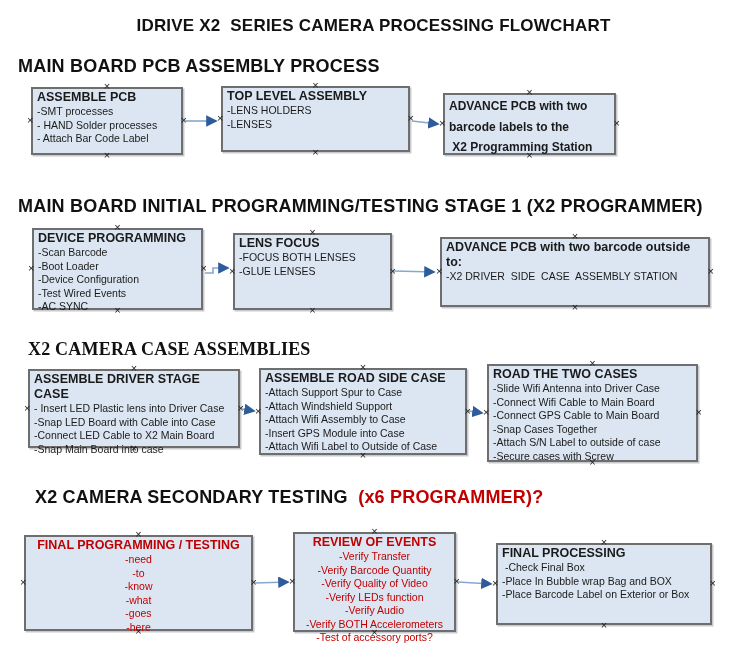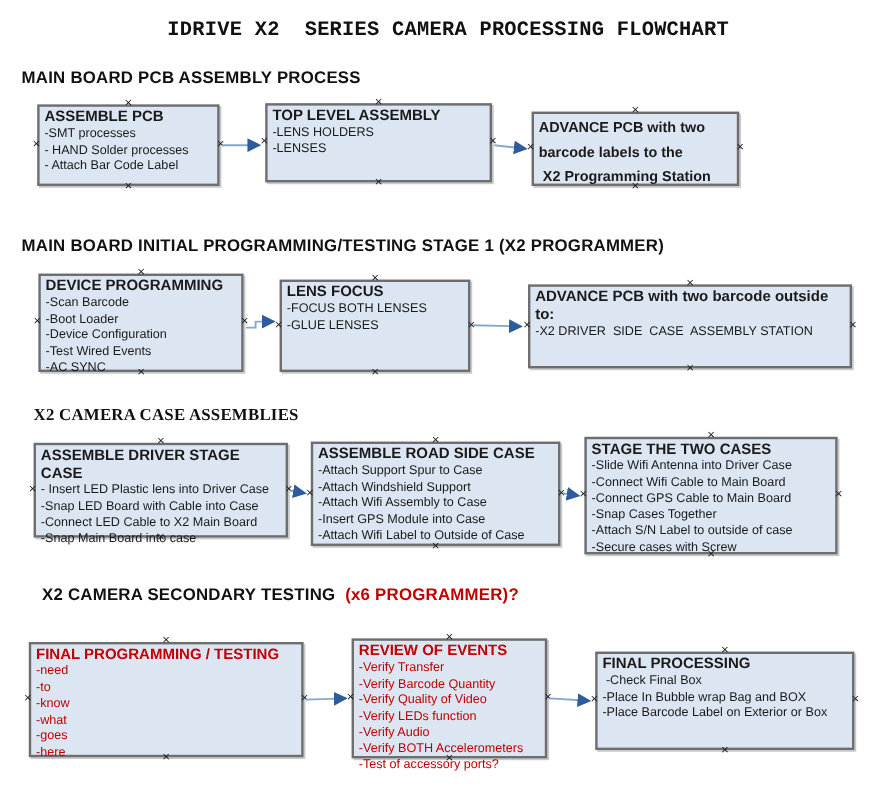--- a/index.html
+++ b/index.html
@@ -11,7 +11,7 @@
   body{font-family:"Liberation Sans","DejaVu Sans",sans-serif;color:#1a1a1a;}
   .page{position:relative;width:747px;height:662px;background:#ffffff;overflow:hidden;}
   .title{position:absolute;top:16px;left:0;width:747px;text-align:center;
-         font-size:17px;font-weight:bold;letter-spacing:.2px;white-space:pre;color:var(--heading-text);font-family:Liberation Mono, monospace;}
+         font-size:17px;font-weight:bold;letter-spacing:.2px;white-space:pre;color:var(--heading-text);}
   .sec-heading{position:absolute;font-size:14px;font-weight:bold;letter-spacing:.2px;
          white-space:pre;color:var(--heading-text);}
   .sec-heading .red{color:var(--red-text);}

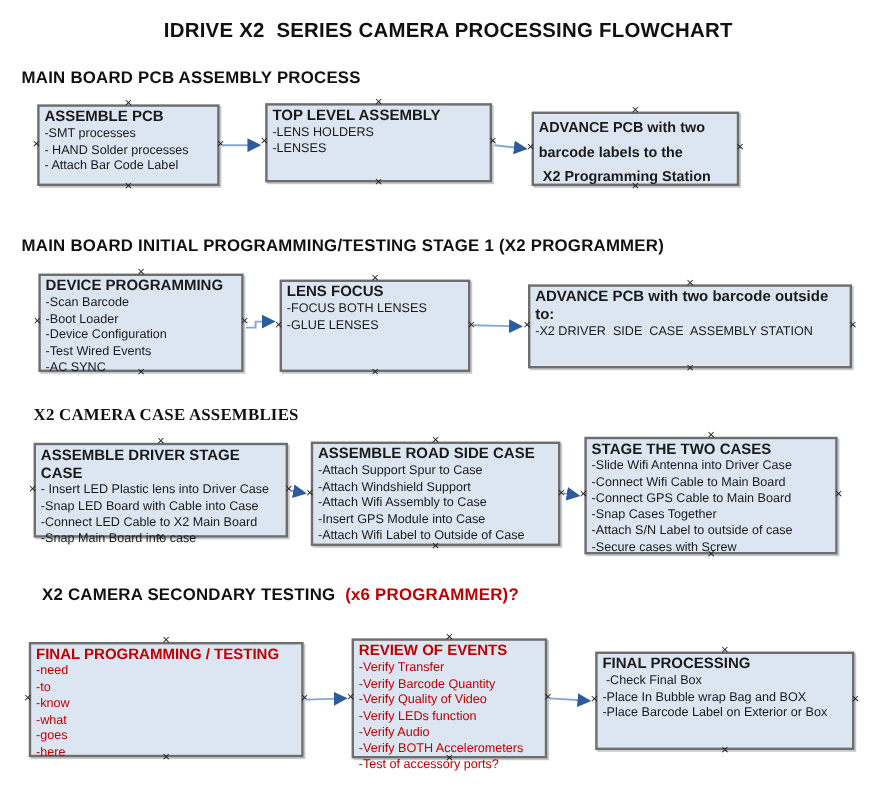--- a/index.html
+++ b/index.html
@@ -12,7 +12,7 @@
   .page{position:relative;width:747px;height:662px;background:#ffffff;overflow:hidden;}
   .title{position:absolute;top:16px;left:0;width:747px;text-align:center;
          font-size:17px;font-weight:bold;letter-spacing:.2px;white-space:pre;color:var(--heading-text);}
-  .sec-heading{position:absolute;font-size:14px;font-weight:bold;letter-spacing:.2px;
+  .sec-heading{position:absolute;font-size:18px;font-weight:bold;letter-spacing:.2px;
          white-space:pre;color:var(--heading-text);}
   .sec-heading .red{color:var(--red-text);}
   #s1{left:18px;top:56px;}

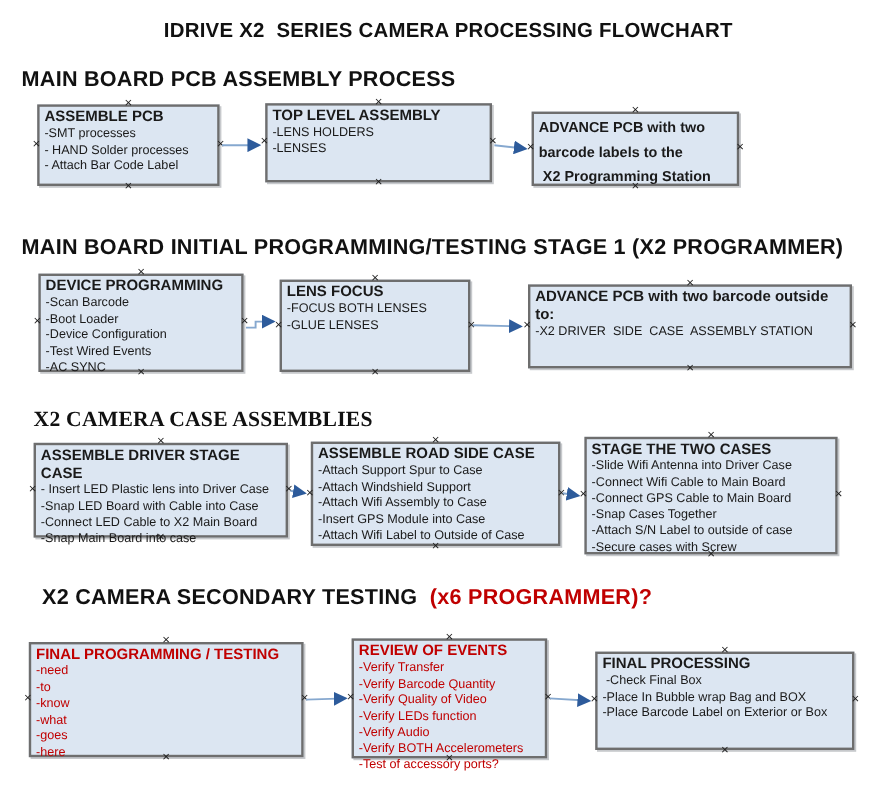--- a/index.html
+++ b/index.html
@@ -141,7 +141,7 @@
       <span class="handle r">×</span>
     </div>
   <div class="fc-box" id="boxI">
-    <div class="hdr">STAGE THE TWO CASES</div>
+    <div class="hdr">ROAD THE TWO CASES</div>
     <div class="body">-Slide Wifi Antenna into Driver Case
 -Connect Wifi Cable to Main Board
 -Connect GPS Cable to Main Board

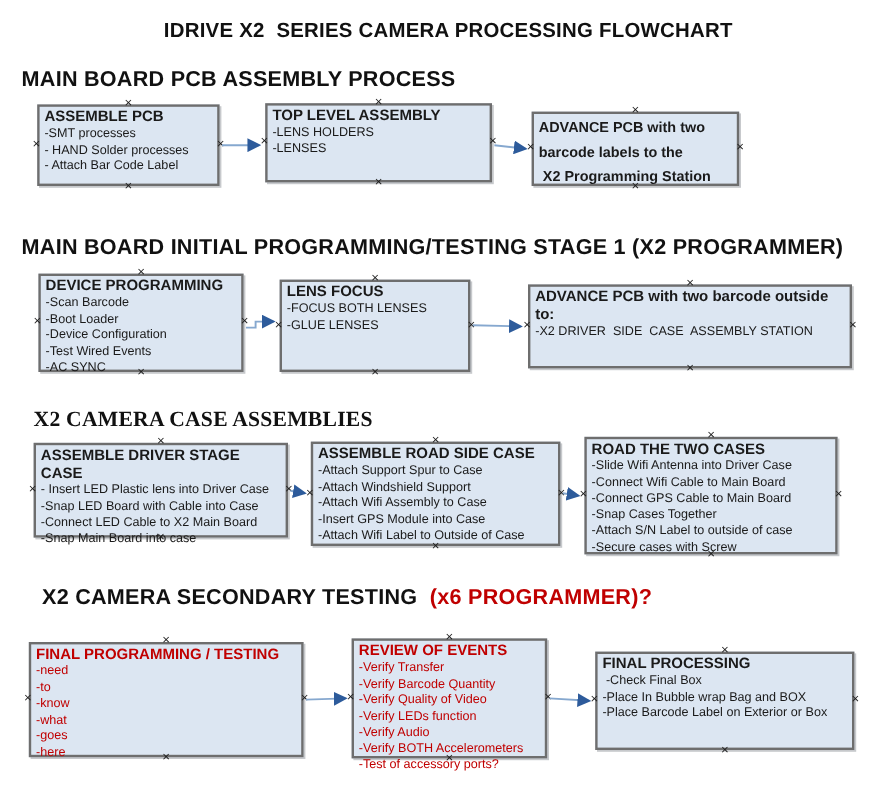--- a/index.html
+++ b/index.html
@@ -24,7 +24,7 @@
   .fc-box .hdr{font-size:12.5px;font-weight:bold;line-height:15px;white-space:pre-wrap;}
   .fc-box .hdr.tall{font-size:12px;line-height:20.5px;}
   .fc-box .body{font-size:10.5px;line-height:13.5px;white-space:pre-wrap;}
-  .fc-box.red .hdr,.fc-box.red .body{color:var(--red-text);}
+  .fc-box.red .hdr,.fc-box.red .body{color:var(--red-text);text-align:center;}
   #boxA{left:31px;top:87px;width:152px;height:68px;}
   #boxB{left:221px;top:86px;width:189px;height:66px;}
   #boxC{left:443px;top:93px;width:173px;height:62px;}

